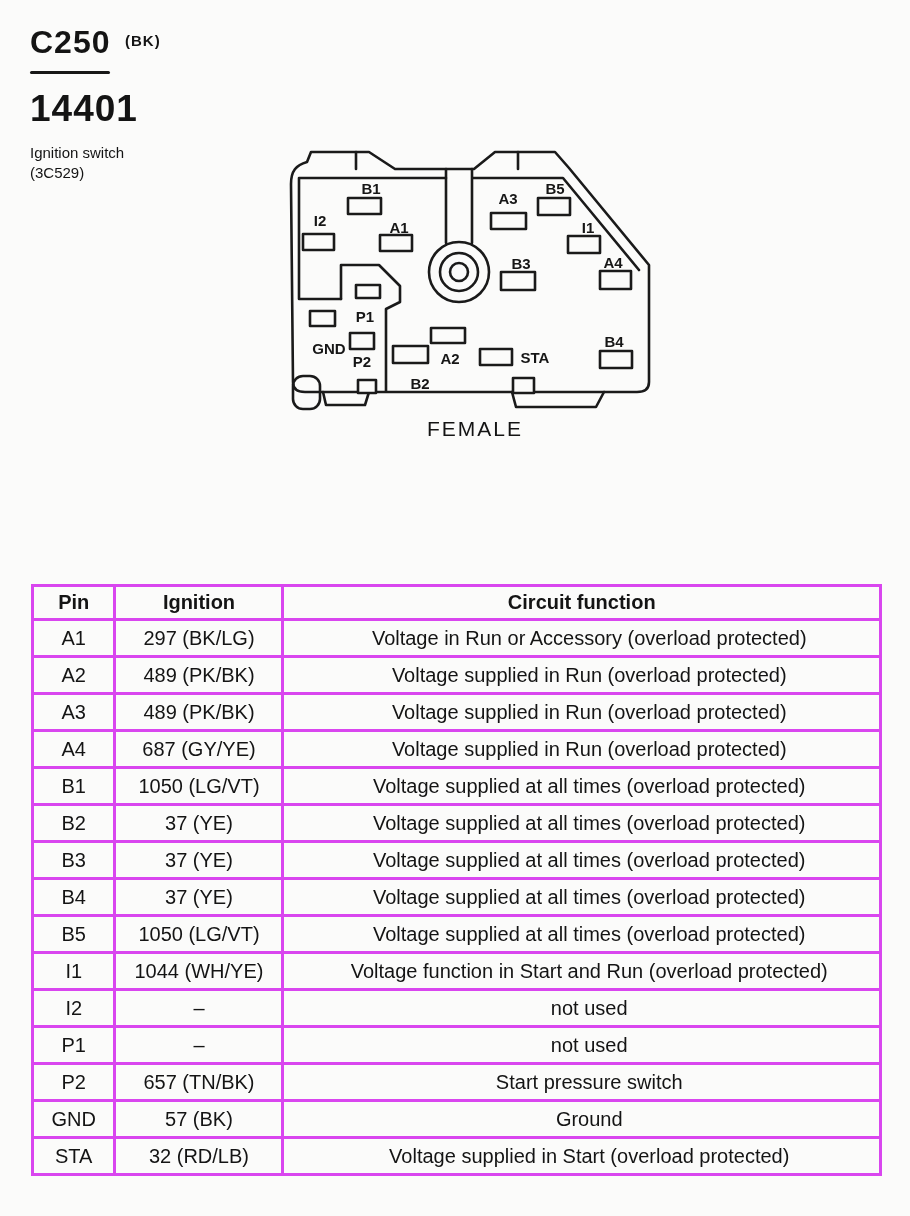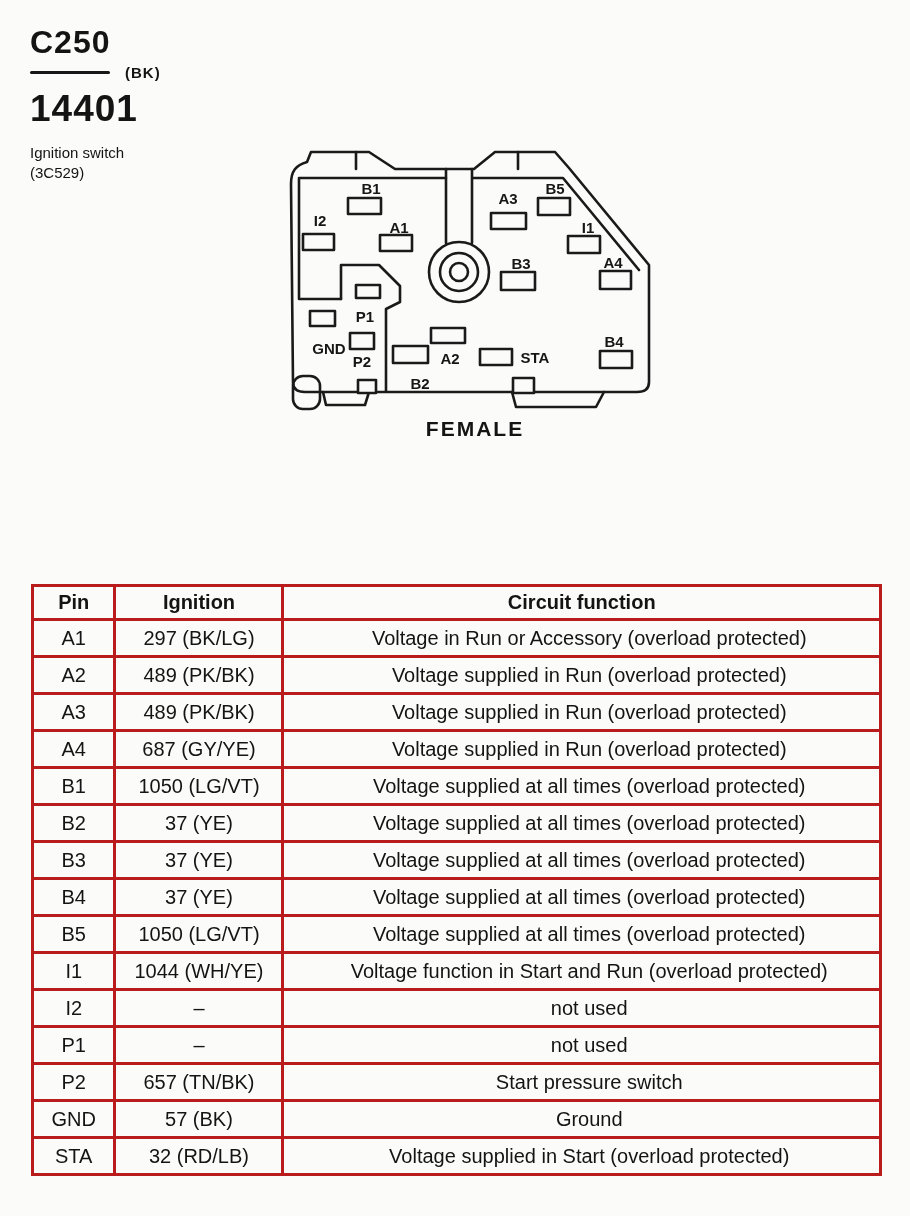--- a/index.html
+++ b/index.html
@@ -25,7 +25,7 @@
   }
   .color-code{
     font-size:15px;font-weight:bold;letter-spacing:1px;
-    position:absolute;left:95px;top:6px;margin-top:32px;
+    position:absolute;left:95px;top:6px;
   }
   .part-number{
     position:absolute;left:30px;top:90px;

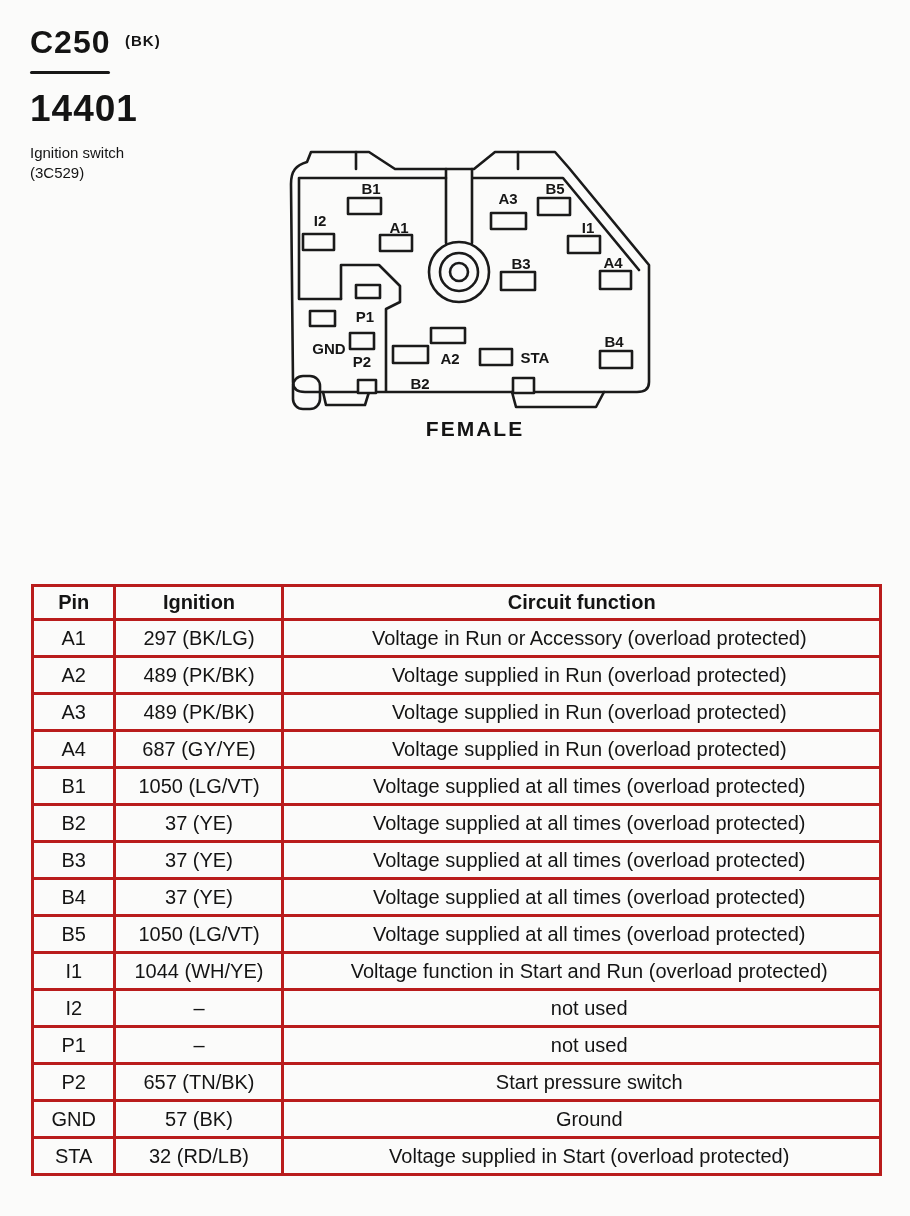--- a/index.html
+++ b/index.html
@@ -38,7 +38,7 @@
   .diagram svg{display:block;}
   .female-label{
     position:absolute;left:400px;top:417px;width:150px;
-    text-align:center;font-size:21px;font-weight:bold;letter-spacing:2px;
+    text-align:center;font-size:21px;font-weight:normal;letter-spacing:2px;
   }
 
   

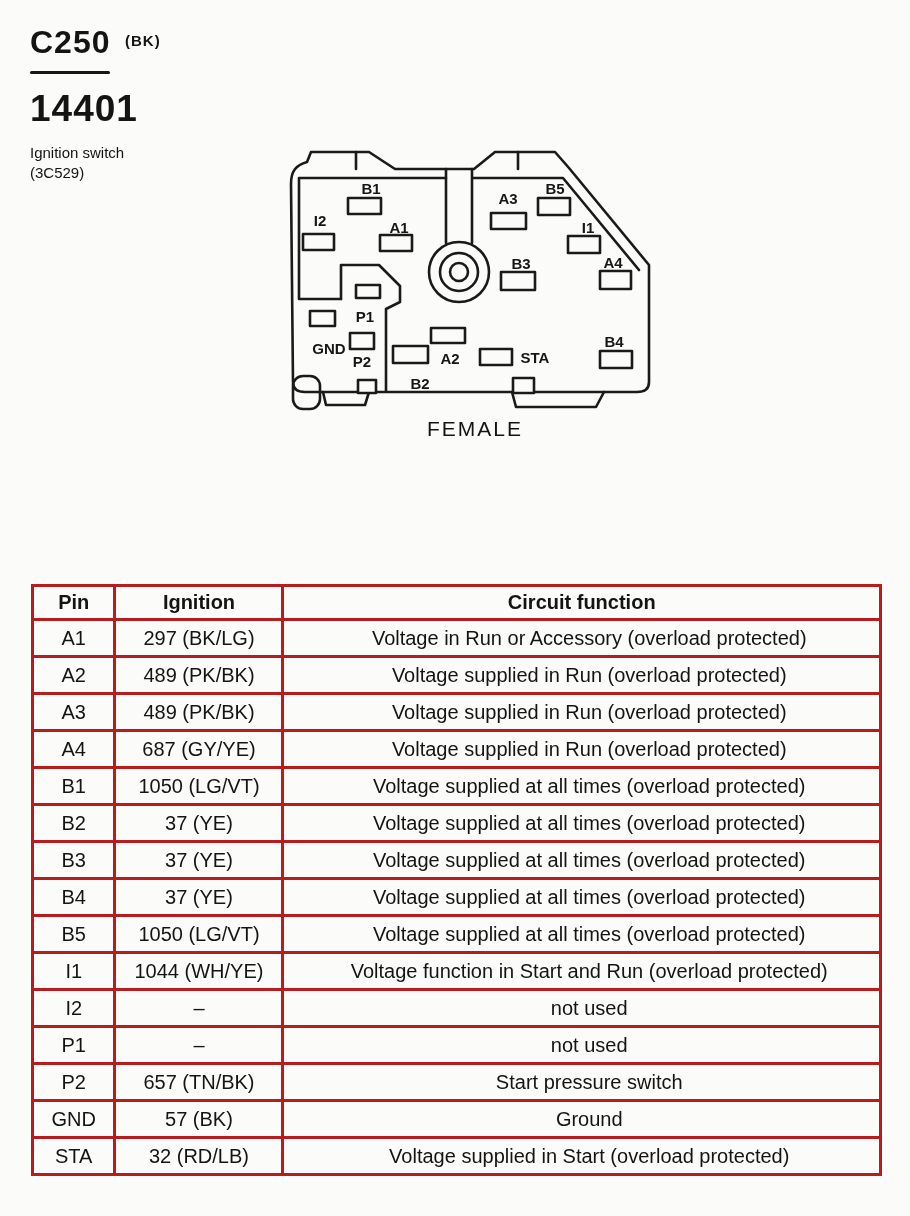--- a/index.html
+++ b/index.html
@@ -51,7 +51,7 @@
     background:#fff0;
   }
   .pinout th,.pinout td{
-    border:3px solid #b91c1c;
+    border:3px solid #d946ef;
     height:34px;
     padding:0;
     overflow:hidden;

